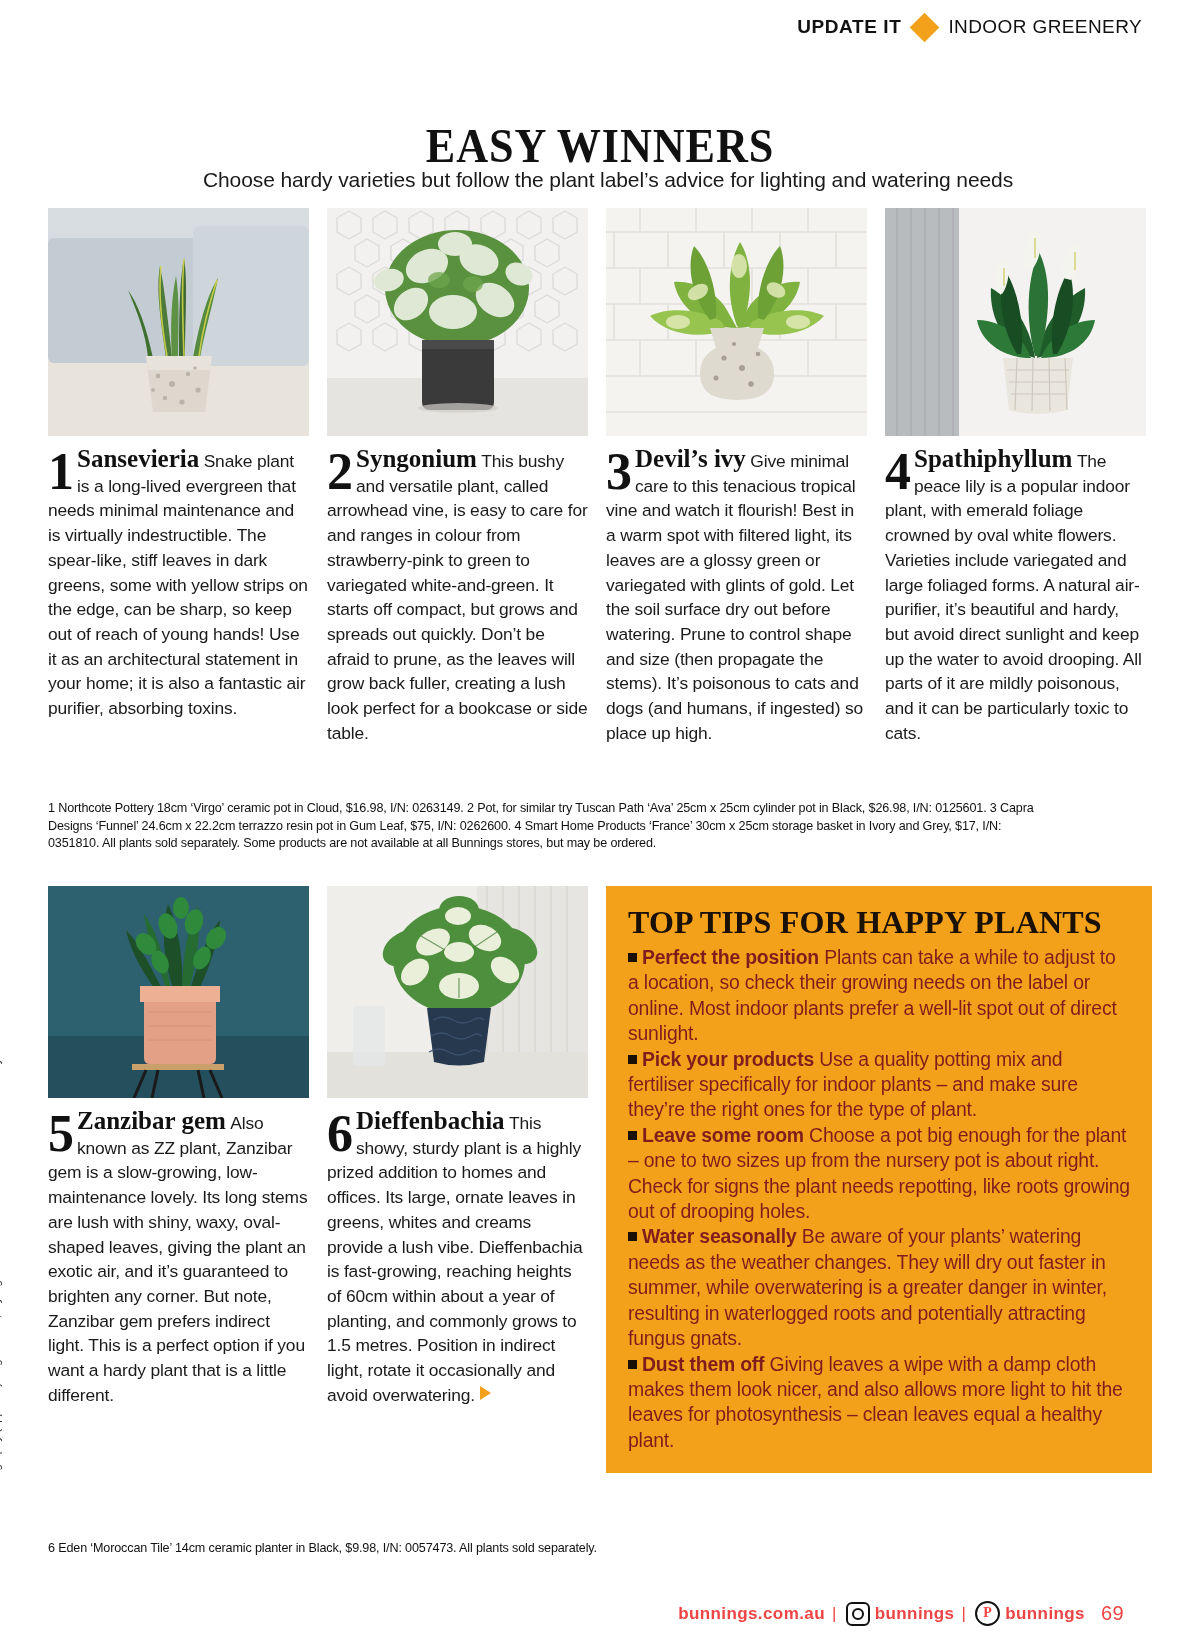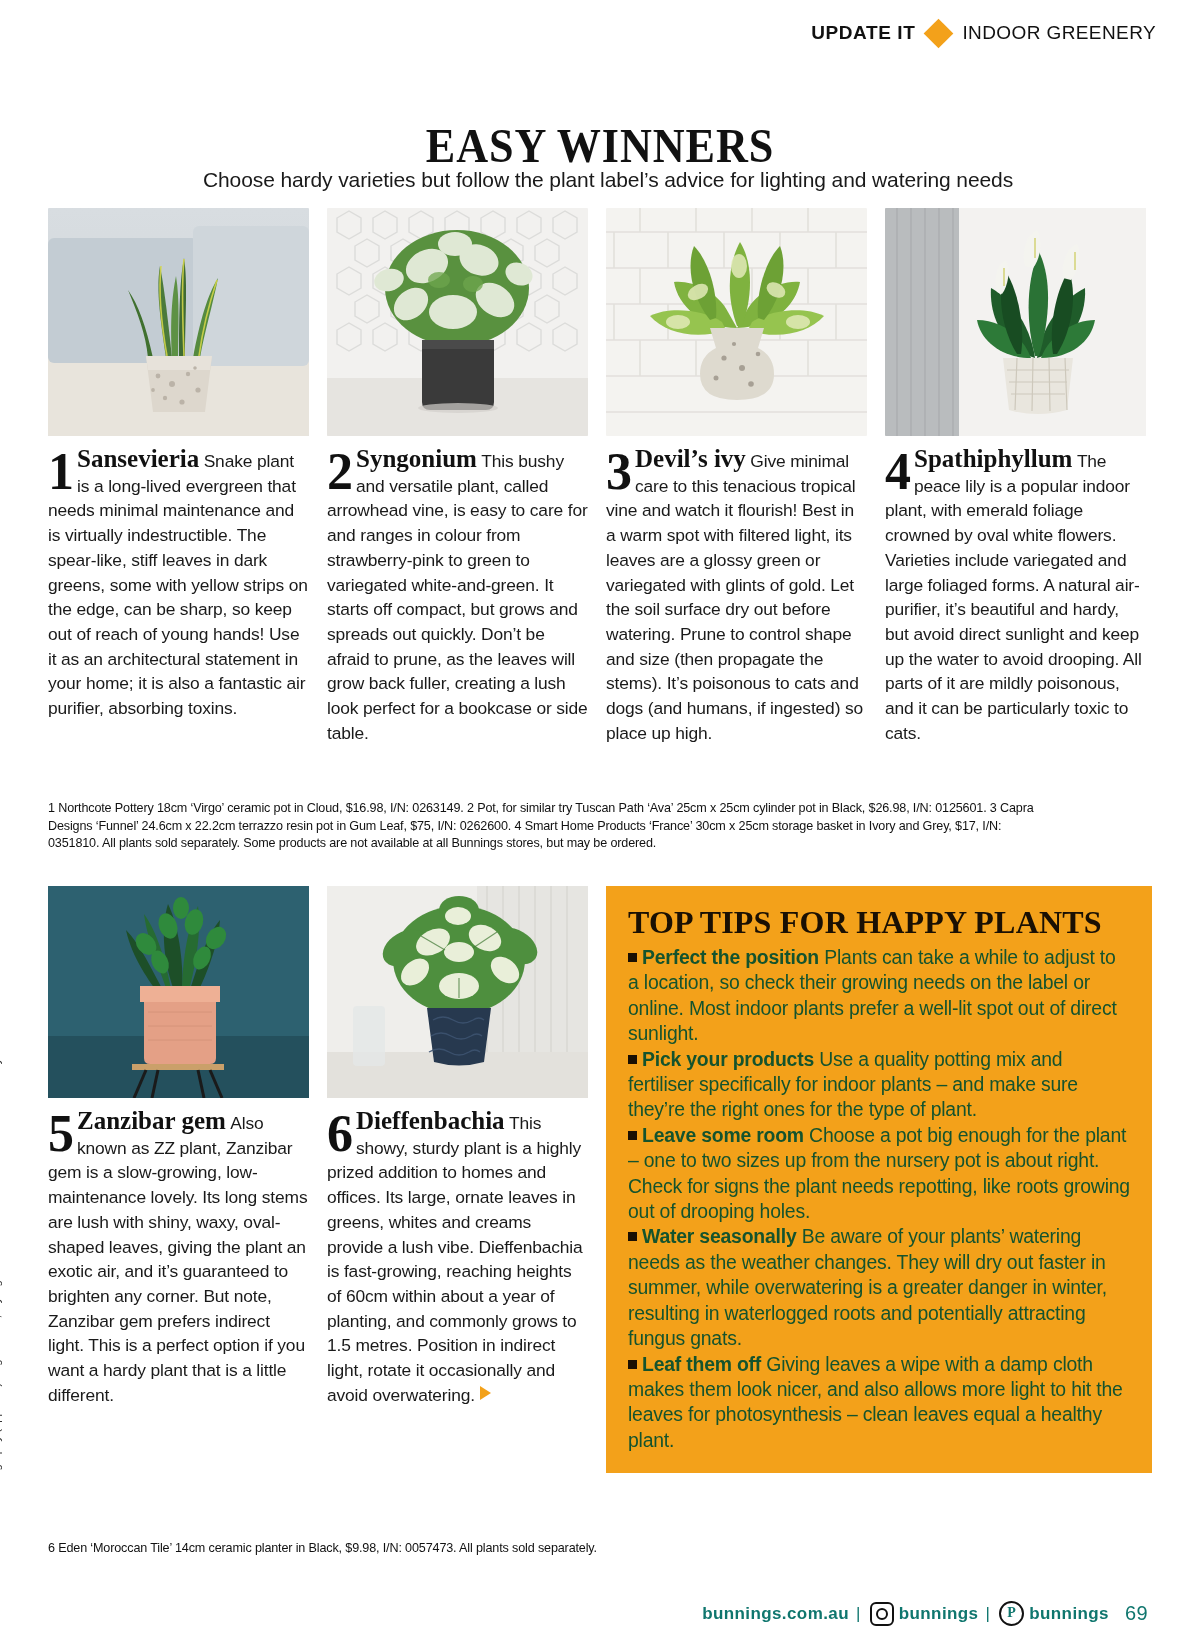--- a/index.html
+++ b/index.html
@@ -17,7 +17,7 @@
   .masthead{
     position:absolute;top:10px;left:0;width:1200px;height:34px;
     display:flex;align-items:center;justify-content:flex-end;
-    padding-right:44px;box-sizing:border-box;margin-top:6px;
+    padding-right:58px;box-sizing:border-box;
   }
   .masthead .update{
     font-weight:bold;font-size:19px;letter-spacing:.6px;color:#111;

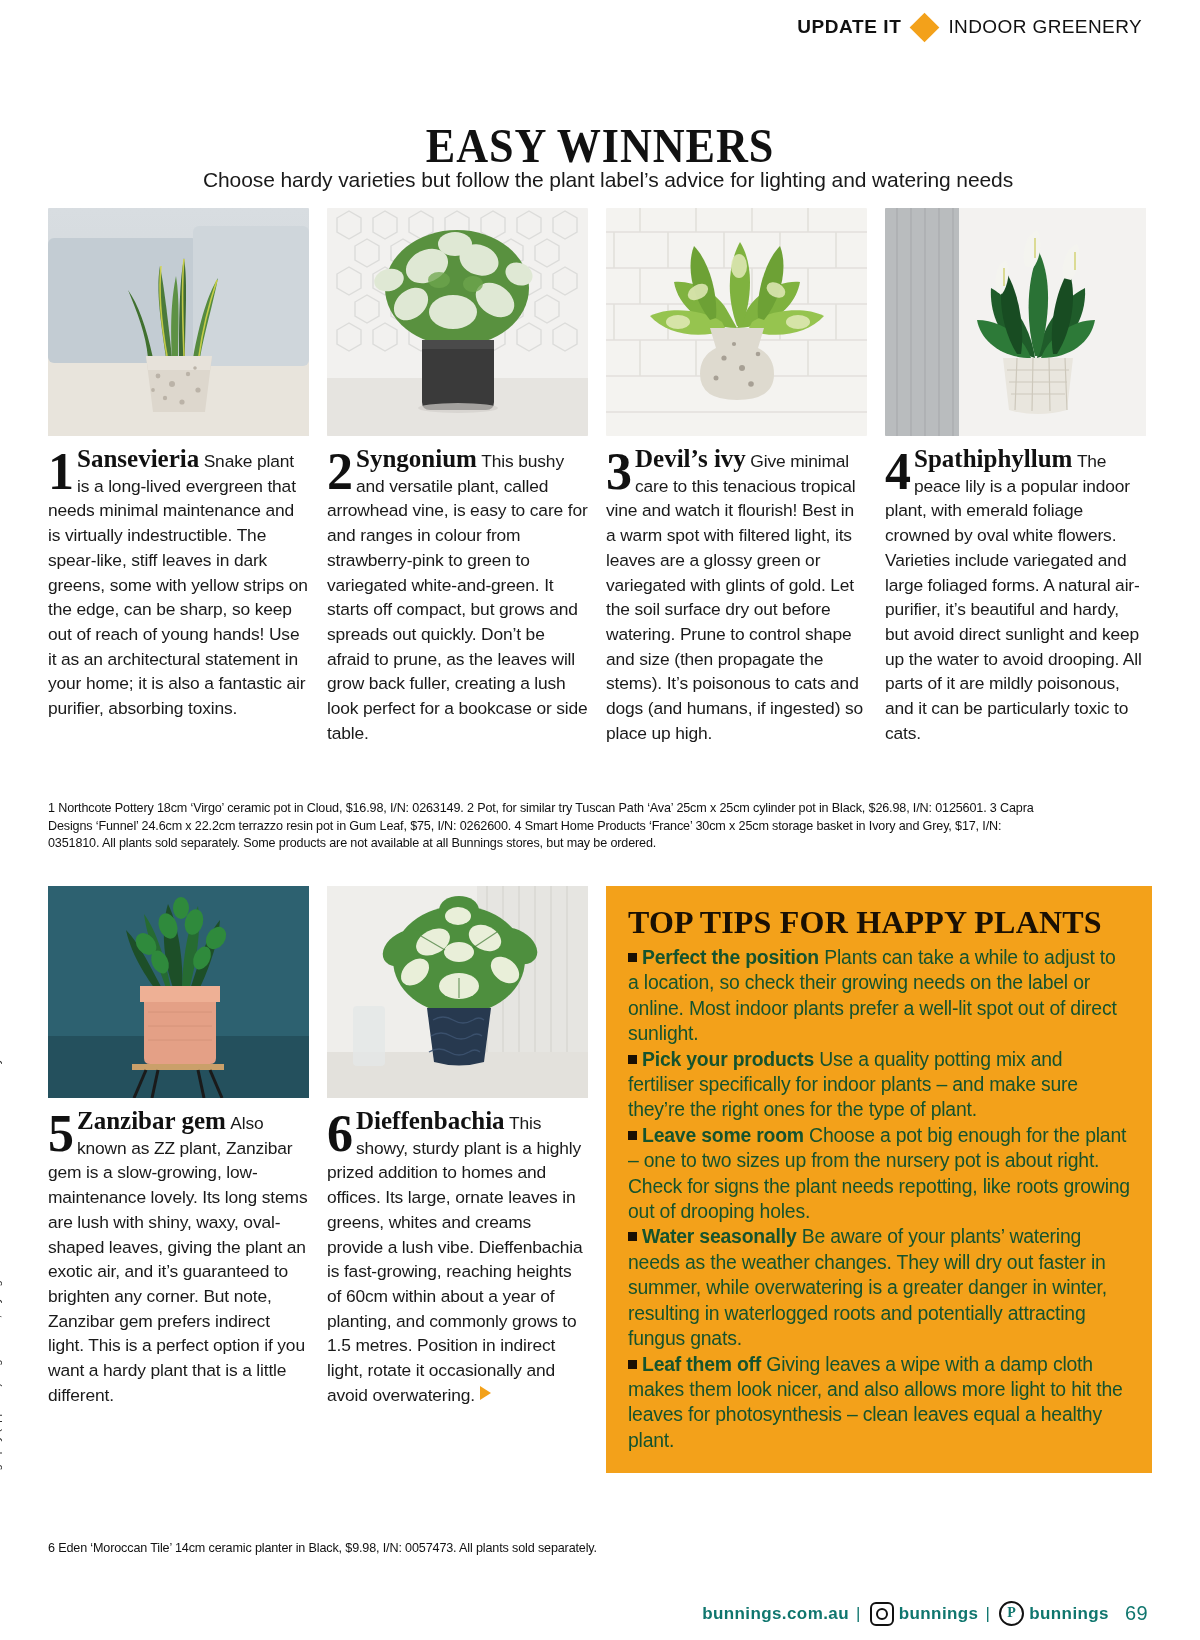--- a/index.html
+++ b/index.html
@@ -99,7 +99,7 @@
   }
   .tip{
     font-size:19.4px;line-height:25.4px;letter-spacing:-.2px;margin:0;
-    color:#14532d;
+    color:#7f1d1d;
   }
   .sq{
     display:inline-block;width:9px;height:9px;background:#1a1003;

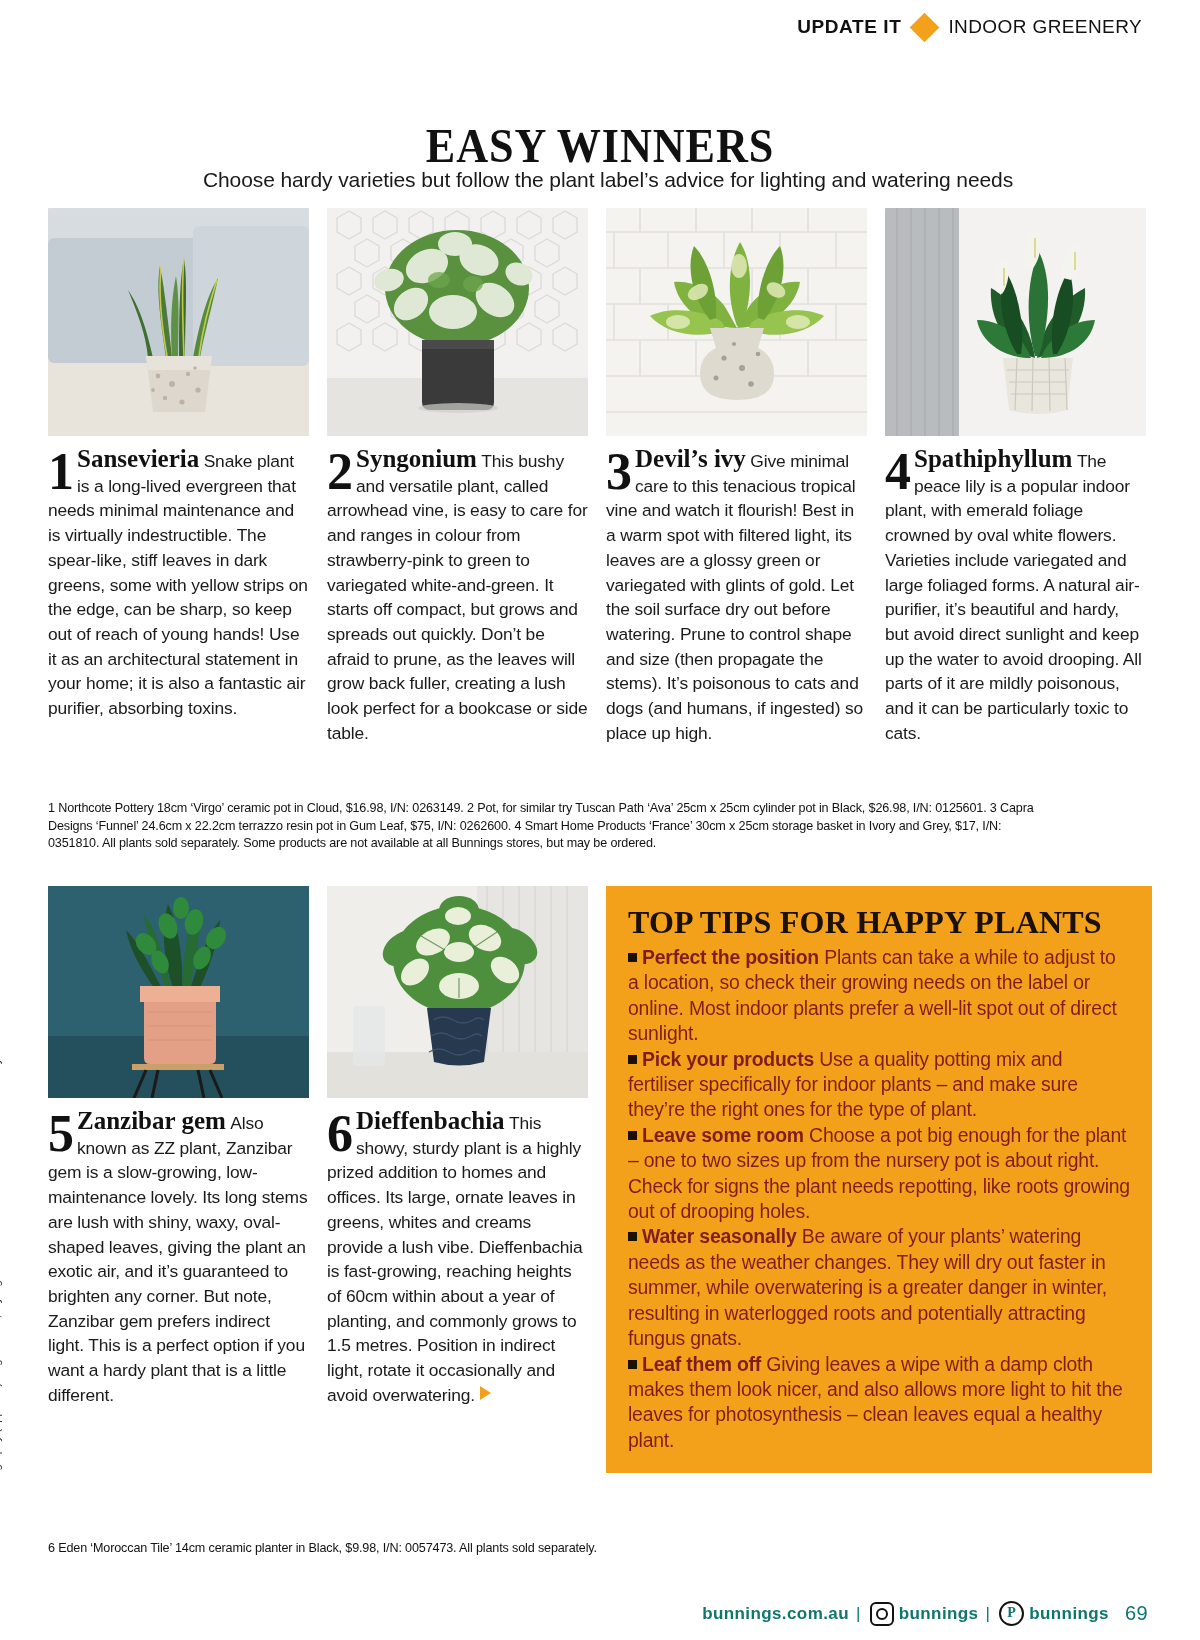--- a/index.html
+++ b/index.html
@@ -454,7 +454,7 @@
         <span class="sq"></span><b>Water seasonally</b> <span>Be aware of your plants’ watering needs as the weather changes. They will dry out faster in summer, while overwatering is a greater danger in winter, resulting in waterlogged roots and potentially attracting fungus gnats.</span>
       </p>
       <p class="tip">
-        <span class="sq"></span><b>Leaf them off</b> <span>Giving leaves a wipe with a damp cloth makes them look nicer, and also allows more light to hit the leaves for photosynthesis – clean leaves equal a healthy plant.</span>
+        <span class="sq"></span><b>Dust them off</b> <span>Giving leaves a wipe with a damp cloth makes them look nicer, and also allows more light to hit the leaves for photosynthesis – clean leaves equal a healthy plant.</span>
       </p>
     </div>
 

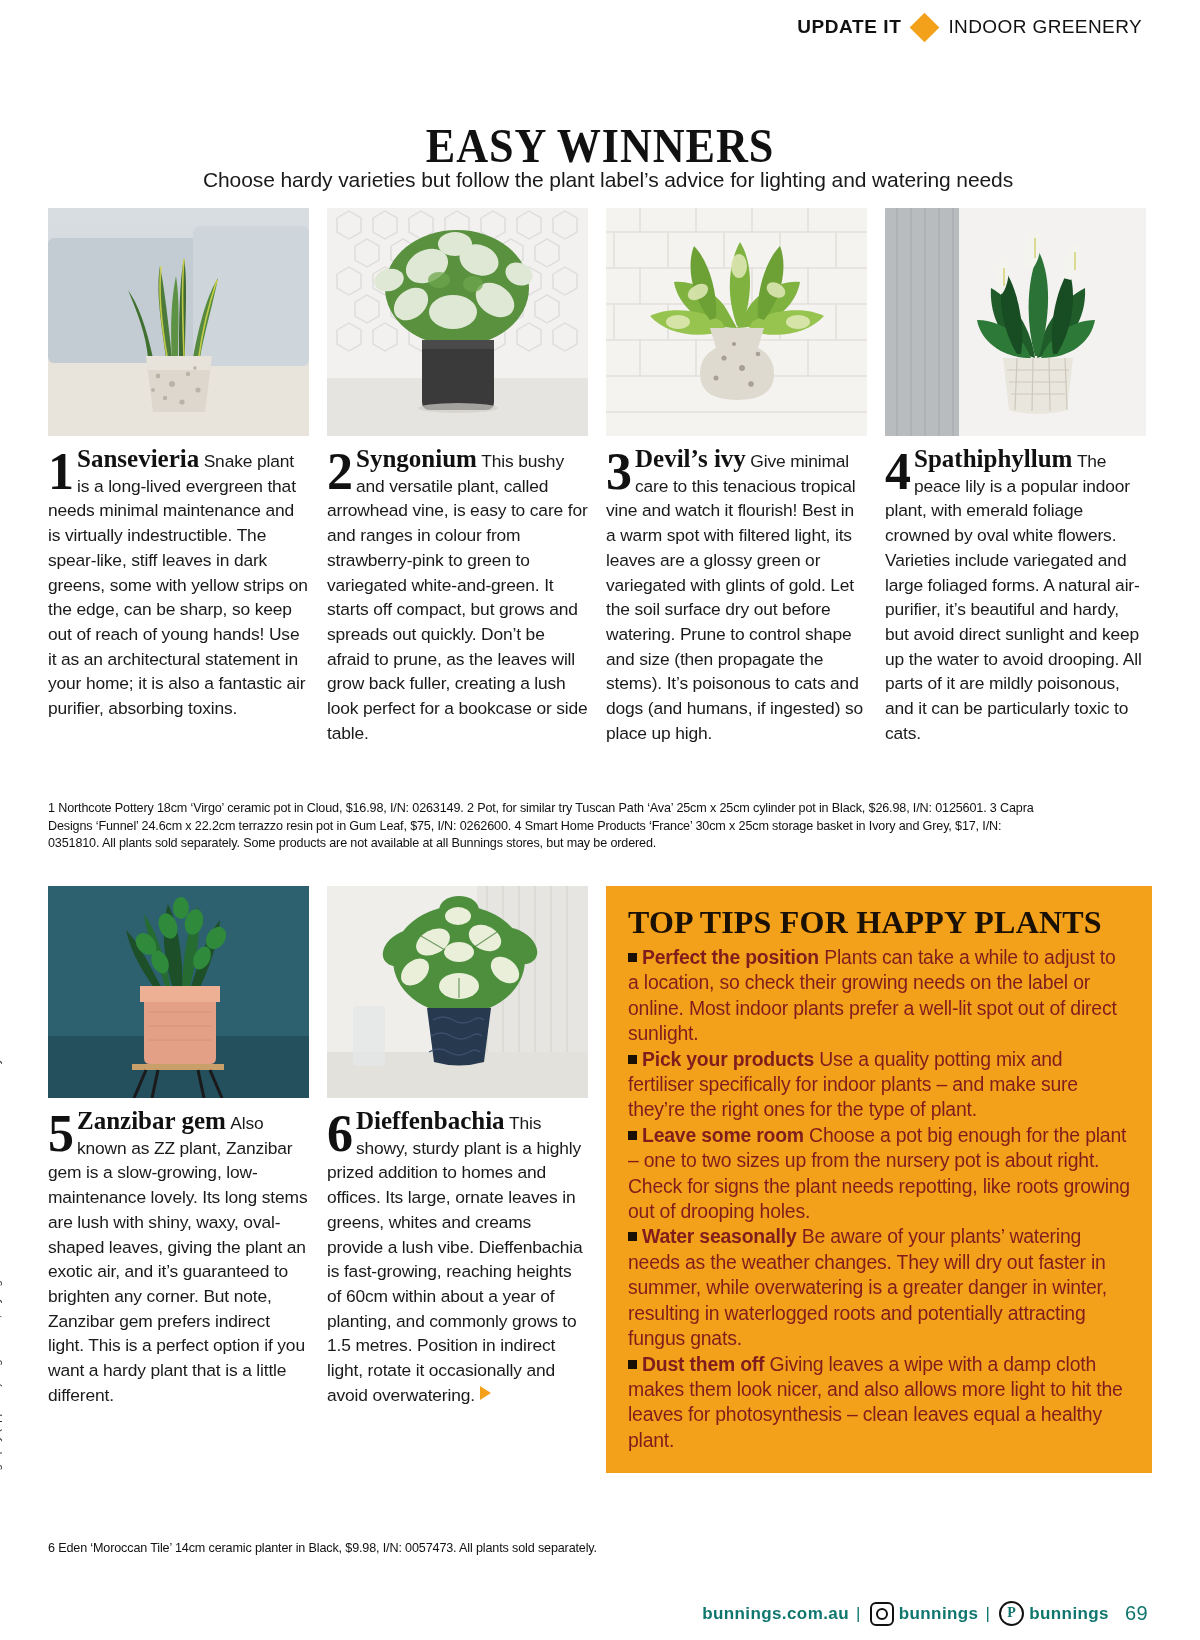--- a/index.html
+++ b/index.html
@@ -133,8 +133,8 @@
   .footer{
     position:absolute;bottom:14px;left:0;width:1200px;
     display:flex;align-items:center;justify-content:flex-end;
-    padding-right:52px;box-sizing:border-box;
-    font-weight:bold;font-size:17px;letter-spacing:.4px;color:#0f766e;
+    padding-right:76px;box-sizing:border-box;
+    font-weight:bold;font-size:17px;letter-spacing:.4px;color:#ef4444;
   }
   .footer .sep{margin:0 7px;font-weight:normal;}
   .ig{

